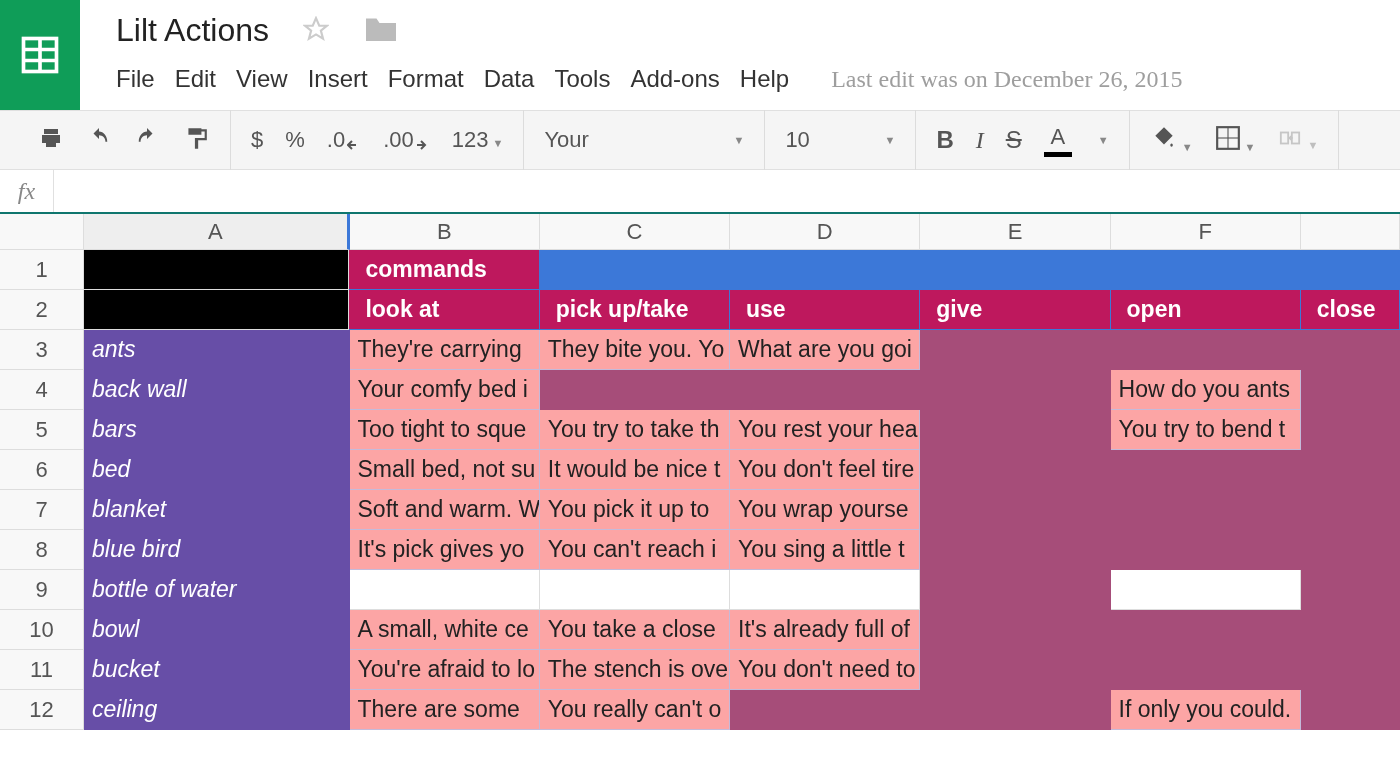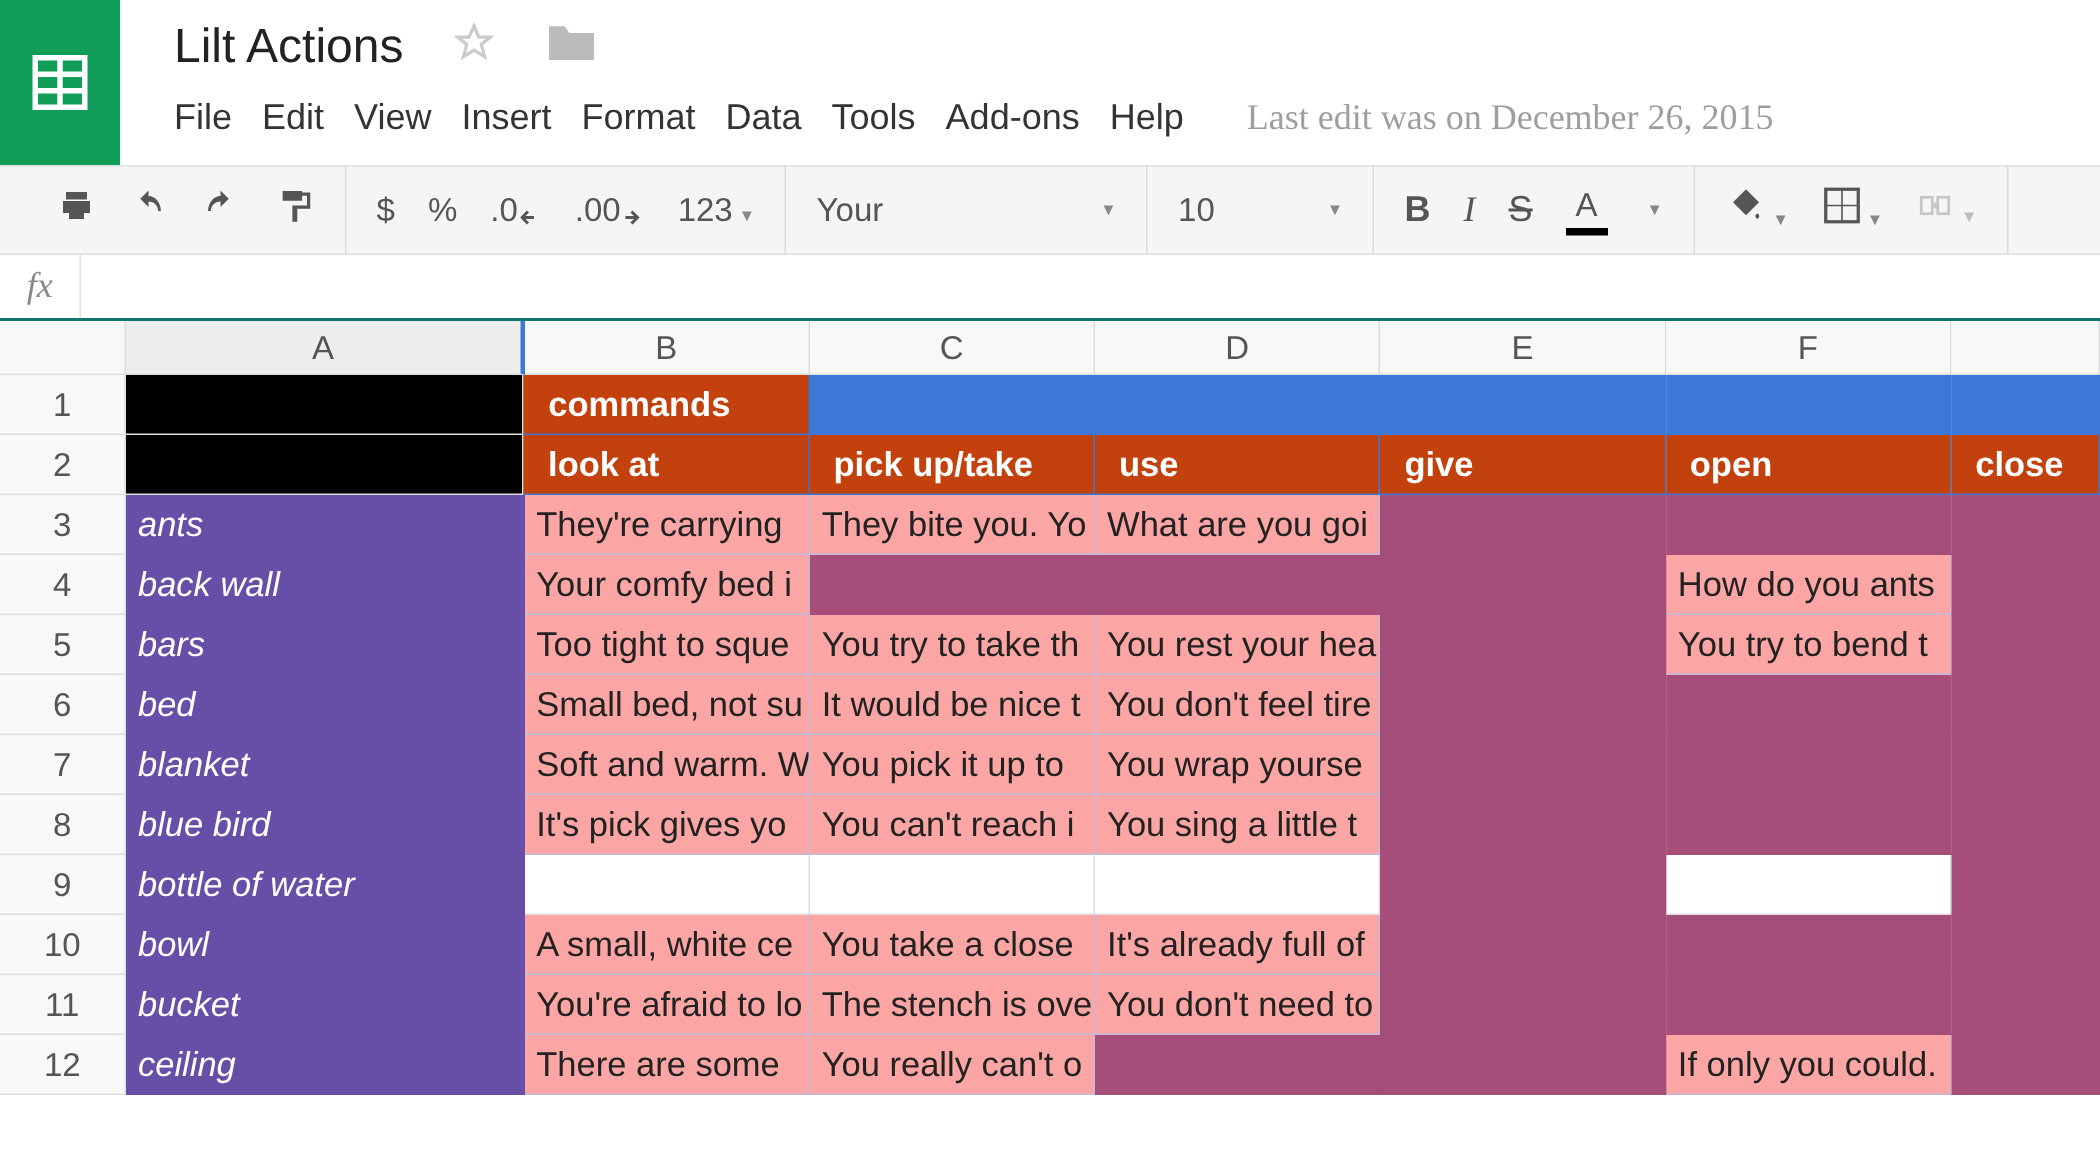--- a/index.html
+++ b/index.html
@@ -56,7 +56,7 @@
 .w-g { width: 100px; }
 
 .black-cell { background: #000; }
-.blue-cell { background: #c2410c; color: #fff; font-weight: bold; border-color: #3c78d8; padding-left: 16px; }
+.blue-cell { background: #be185d; color: #fff; font-weight: bold; border-color: #3c78d8; padding-left: 16px; }
 .blue-cell-n { background: #3c78d8; color: #fff; border-color: #3c78d8; }
 .purple-hdr { background: #674ea7; color: #fff; border-color: #674ea7; font-style: italic; }
 .lavender { background: #fca5a5; border-color: #c4bada;}

